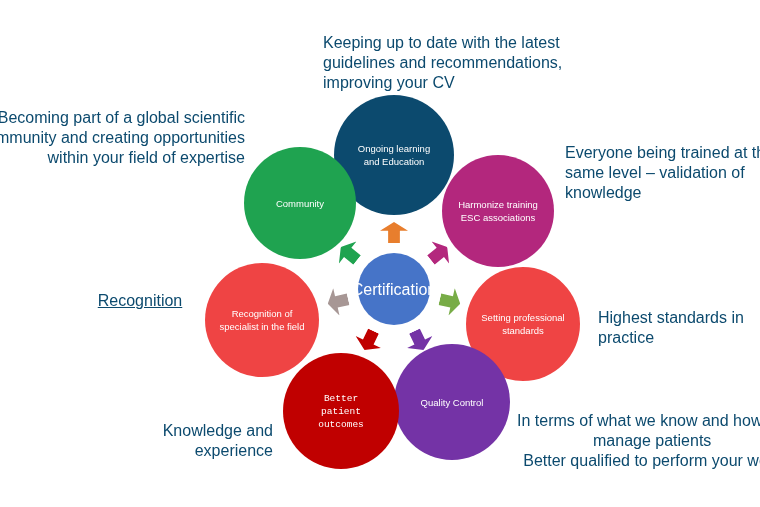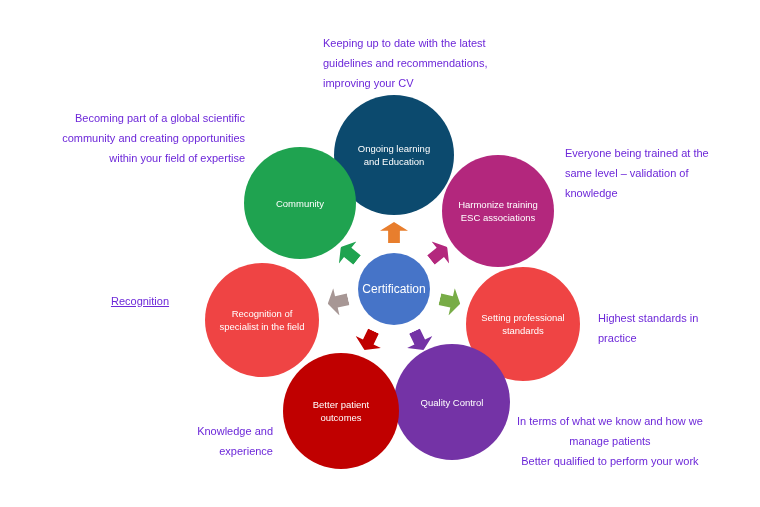--- a/index.html
+++ b/index.html
@@ -16,10 +16,10 @@
   
   .ann {
     position: absolute;
-    font-size: 11px;
+    font-size: 16px;
     line-height: 20px;
     white-space: nowrap;
-    color: #6d28d9;
+    color: #0c4a6e;
   }
   .ann-top          { left: 323px; top: 33px;  text-align: left; }
   .ann-top-left     { right: 515px; top: 108px; text-align: right; }

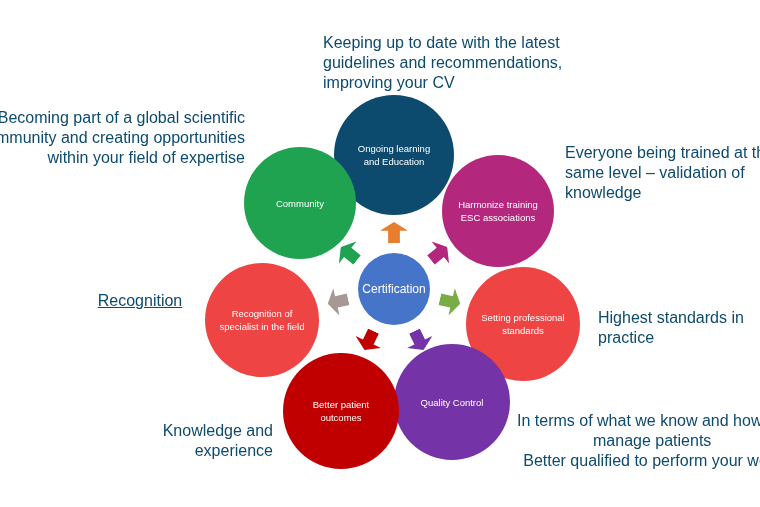--- a/index.html
+++ b/index.html
@@ -59,7 +59,7 @@
 
   .node-center {
     left: 358px; top: 253px; width: 72px; height: 72px;
-    font-size: 12px;
+    font-size: 16px;
   }
 
   

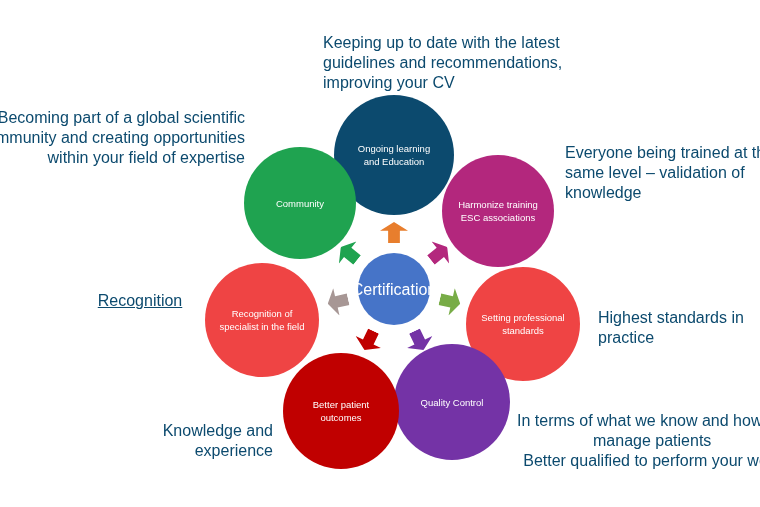--- a/index.html
+++ b/index.html
@@ -50,7 +50,7 @@
   .node-2 .node-label { max-width: 96px; }
   .node-3 { left: 394px; top: 344px; width: 116px; height: 116px; }
   .node-3 .node-label { max-width: 96px; }
-  .node-4 { left: 283px; top: 353px; width: 116px; height: 116px; }
+  .node-4 { left: 283px; top: 353px; width: 116px; height: 116px; font-family: Liberation Mono, monospace; }
   .node-4 .node-label { max-width: 72px; }
   .node-5 { left: 205px; top: 263px; width: 114px; height: 114px; }
   .node-5 .node-label { max-width: 100px; }

